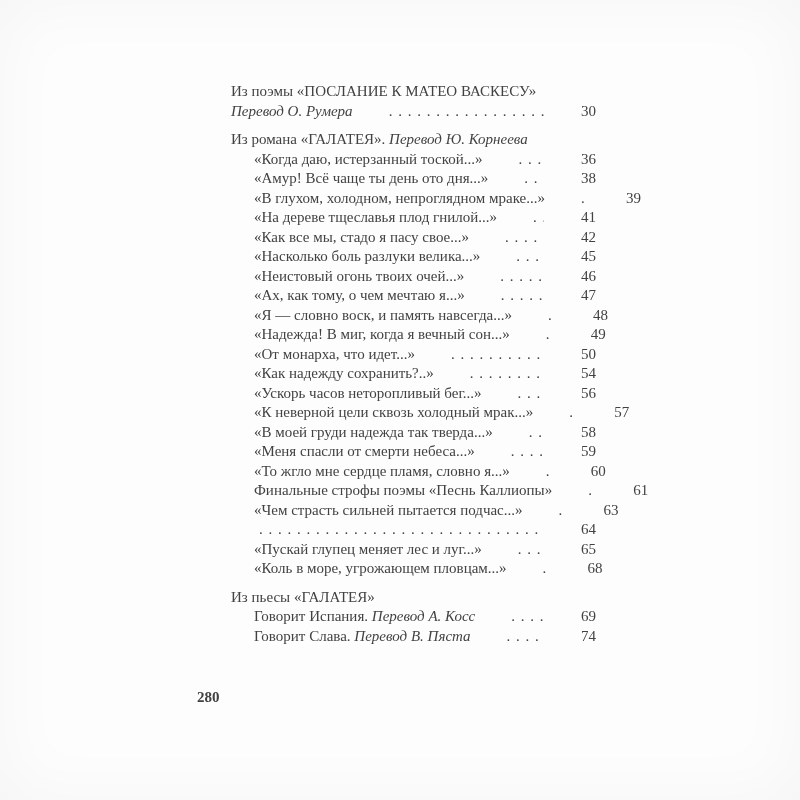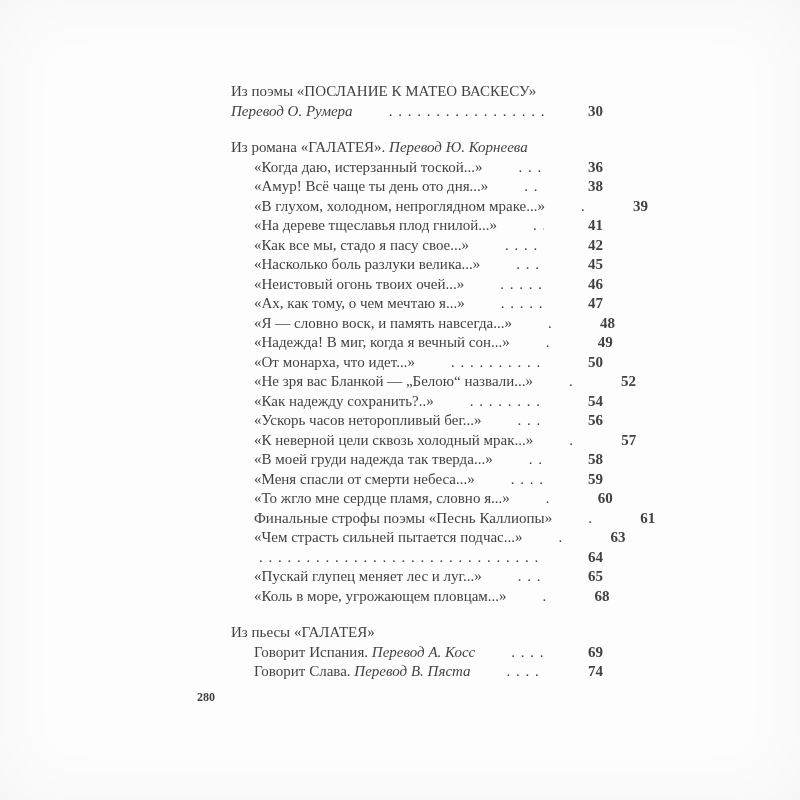--- a/index.html
+++ b/index.html
@@ -58,9 +58,7 @@
   .pagenum {
     flex: 0 0 auto;
     min-width: 22px;
-    text-align: right;
     padding-left: 4px;
-    font-weight: bold;
   }
   .folio {
     position: absolute;

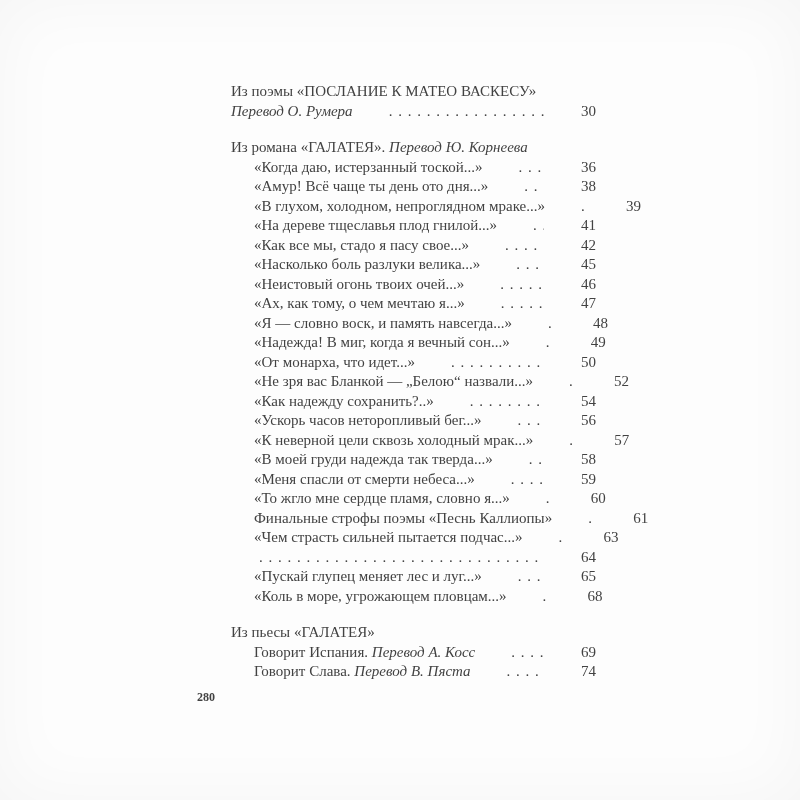--- a/index.html
+++ b/index.html
@@ -27,7 +27,7 @@
     top: 82px;
     width: 372px;
   }
-  .section + .section { margin-top: 17px; }
+  .section + .section { margin-top: 9px; }
   .heading {
     display: block;
     white-space: nowrap;

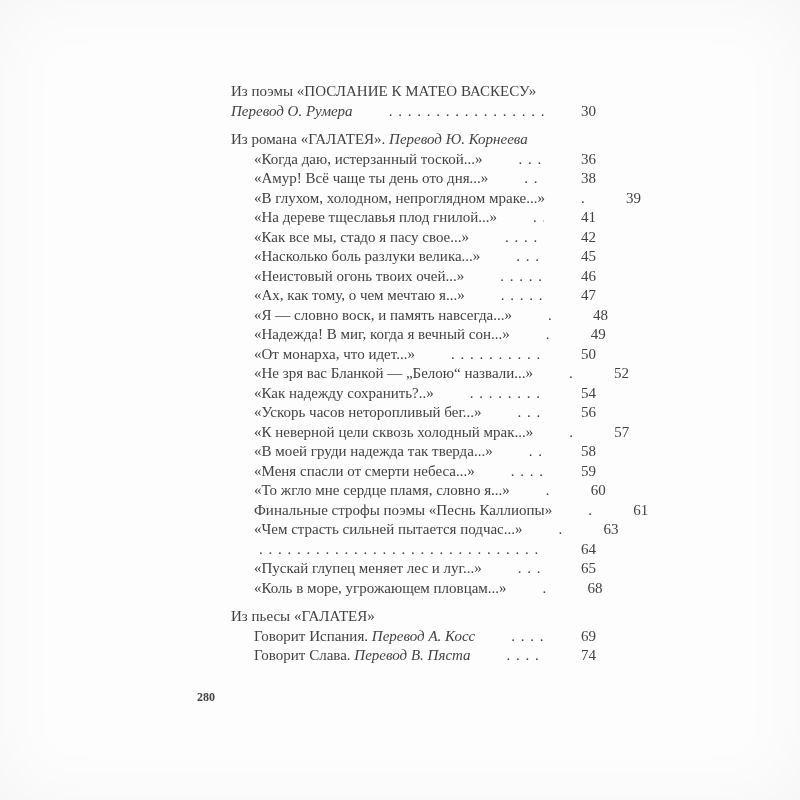--- a/index.html
+++ b/index.html
@@ -146,11 +146,6 @@
     <span class="pagenum">50</span>
   </div>
           <div class="row entry indent">
-    <span class="title"><span class="part">«Не зря вас Бланкой — „Белою“ назвали...»</span></span>
-    <span class="dots"></span>
-    <span class="pagenum">52</span>
-  </div>
-          <div class="row entry indent">
     <span class="title"><span class="part">«Как надежду сохранить?..»</span></span>
     <span class="dots"></span>
     <span class="pagenum">54</span>

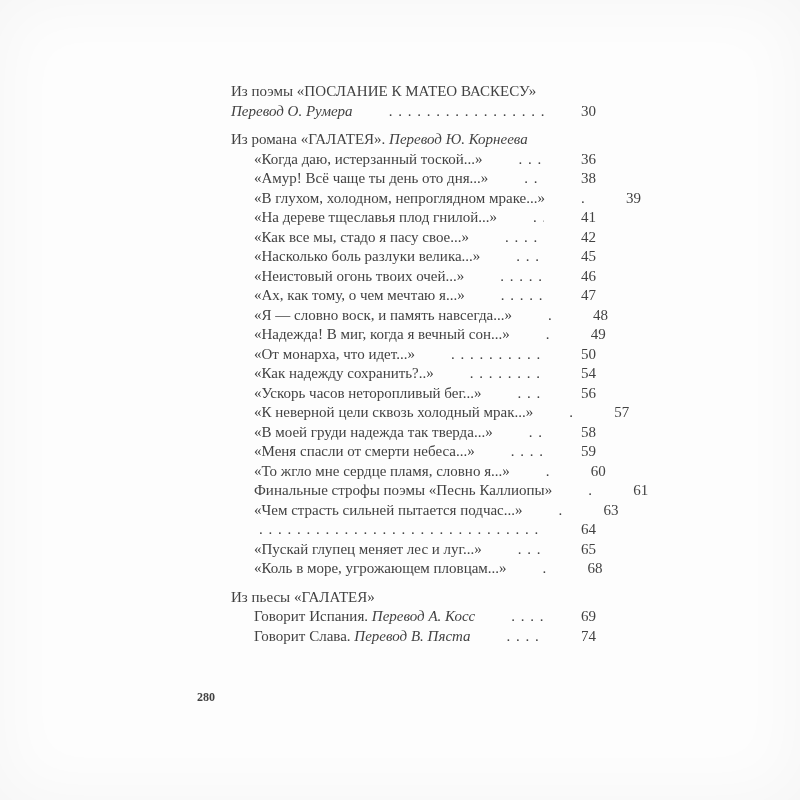--- a/index.html
+++ b/index.html
@@ -66,7 +66,7 @@
     top: 688px;
     width: 34px;
     font-weight: bold;
-    font-size: 12px;
+    font-size: 15px;
     line-height: 19.5px;
     text-align: left;
   }

